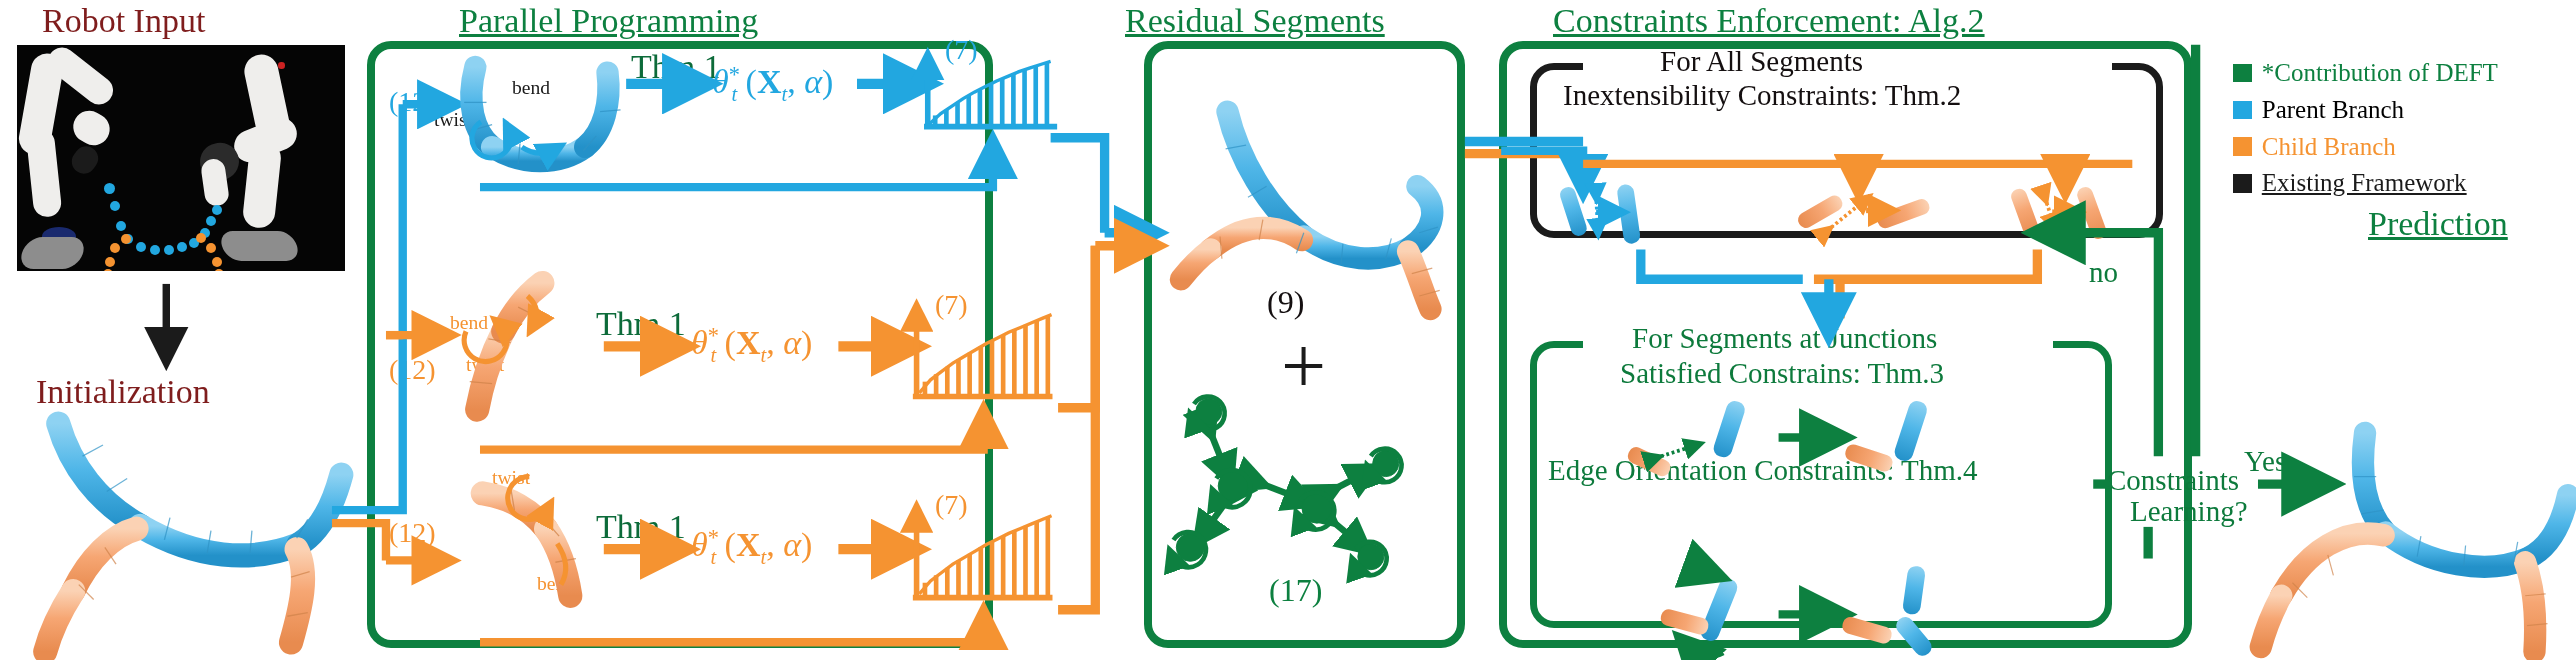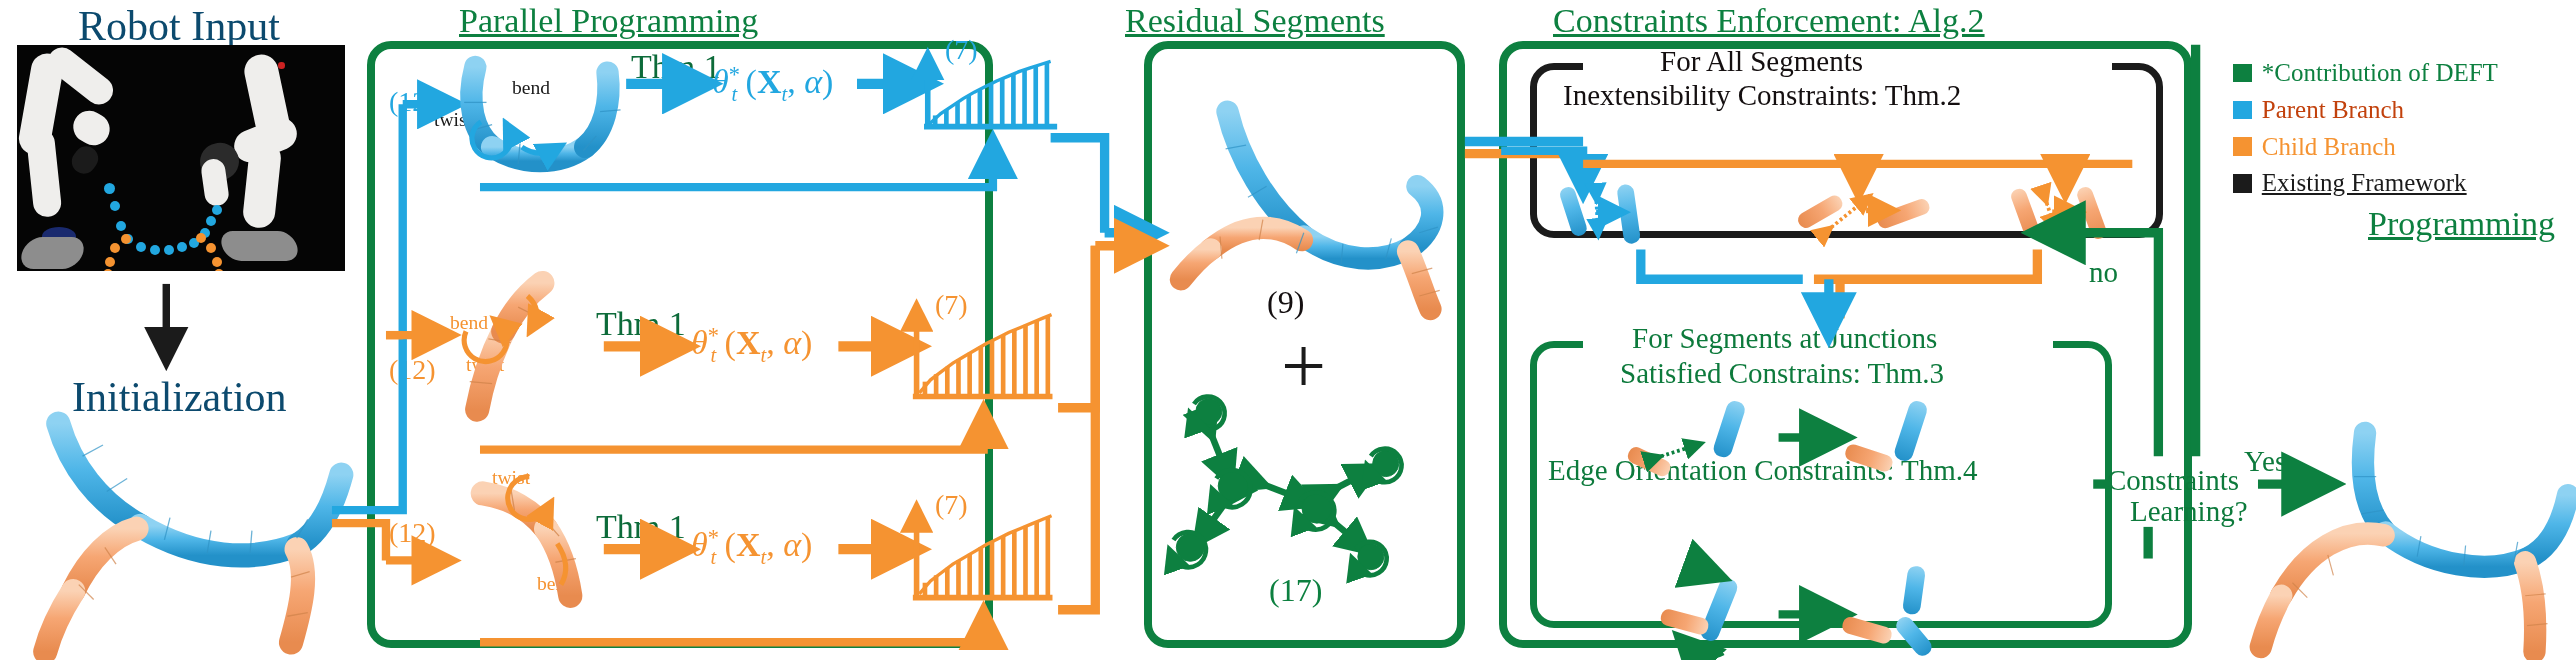--- a/index.html
+++ b/index.html
@@ -9,7 +9,7 @@
   .ttl{font-family:"Liberation Serif",serif;font-weight:400;white-space:nowrap;}
 
   
-  .h-black{color:#0c4a6e;font-size:42px;margin-left:36px;}
+  .h-black{color:#7f1d1d;font-size:34px;}
   .h-green{color:#0d8040;font-size:34px;text-decoration:underline;}
 
   

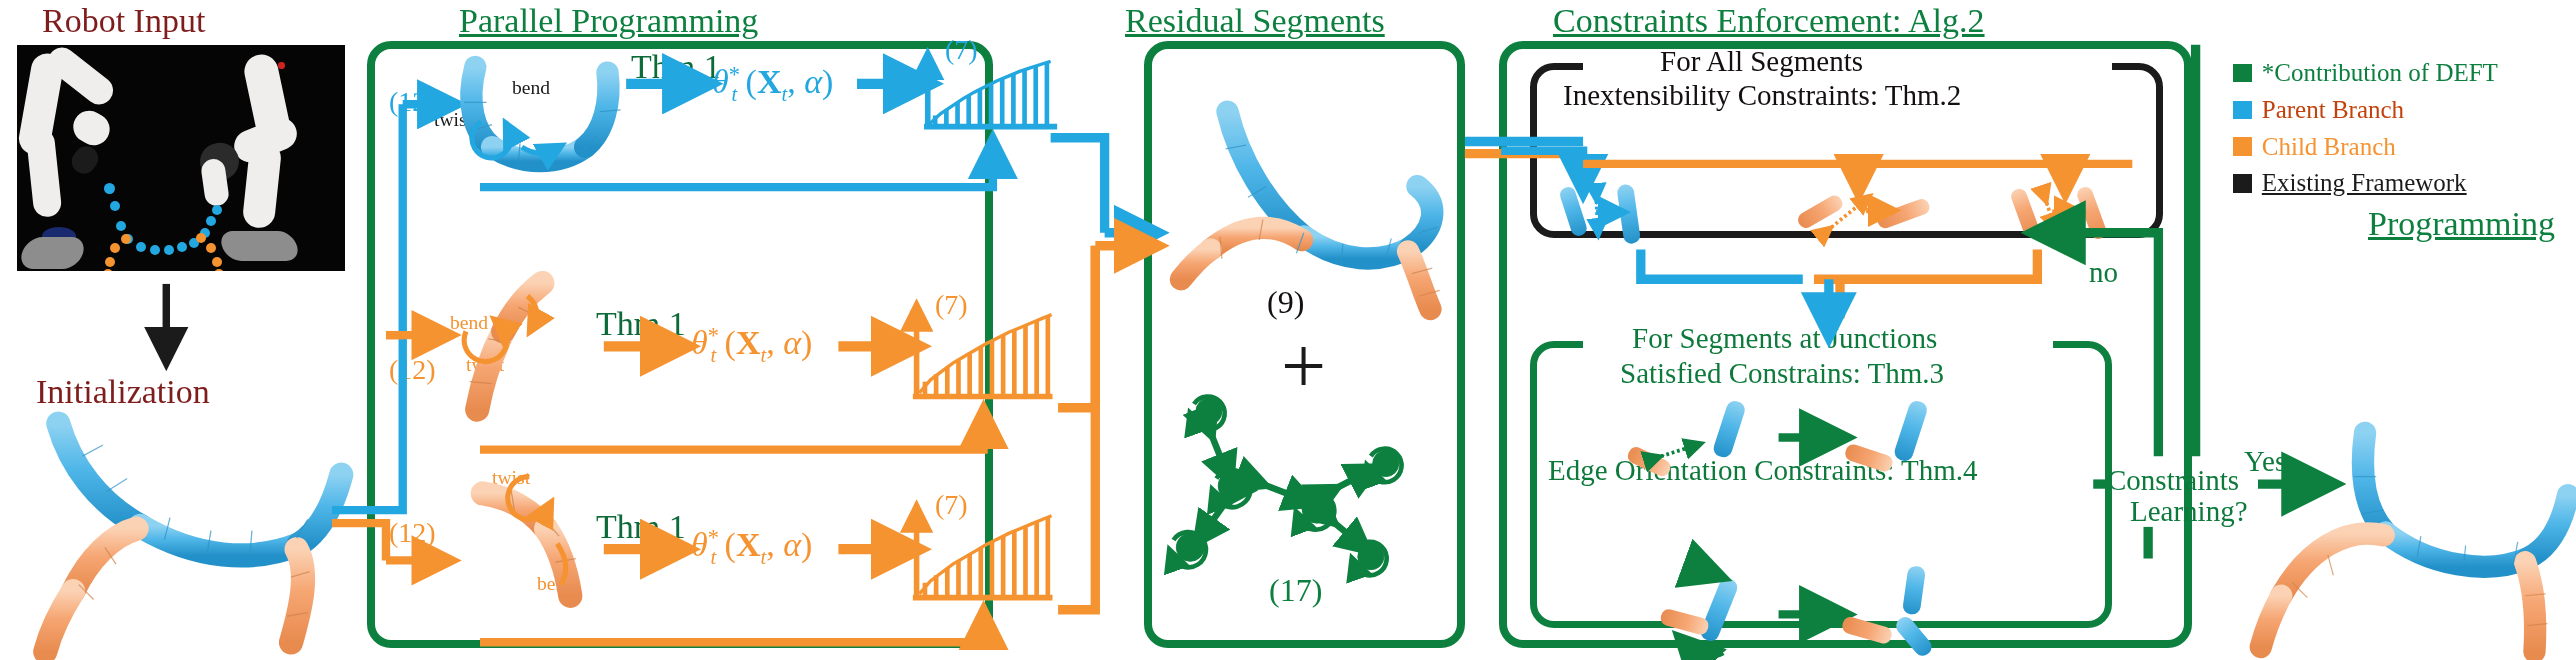--- a/index.html
+++ b/index.html
@@ -94,7 +94,7 @@
   </div>
   <div class="lg-row">
     <div class="lg-sw" style="background:#22a7e0;"></div>
-    <div class="lg-tx" style="color:#c2410c;">Parent Branch</div>
+    <div class="lg-tx" style="color:#000000;">Parent Branch</div>
   </div>
   <div class="lg-row">
     <div class="lg-sw" style="background:#f59331;"></div>

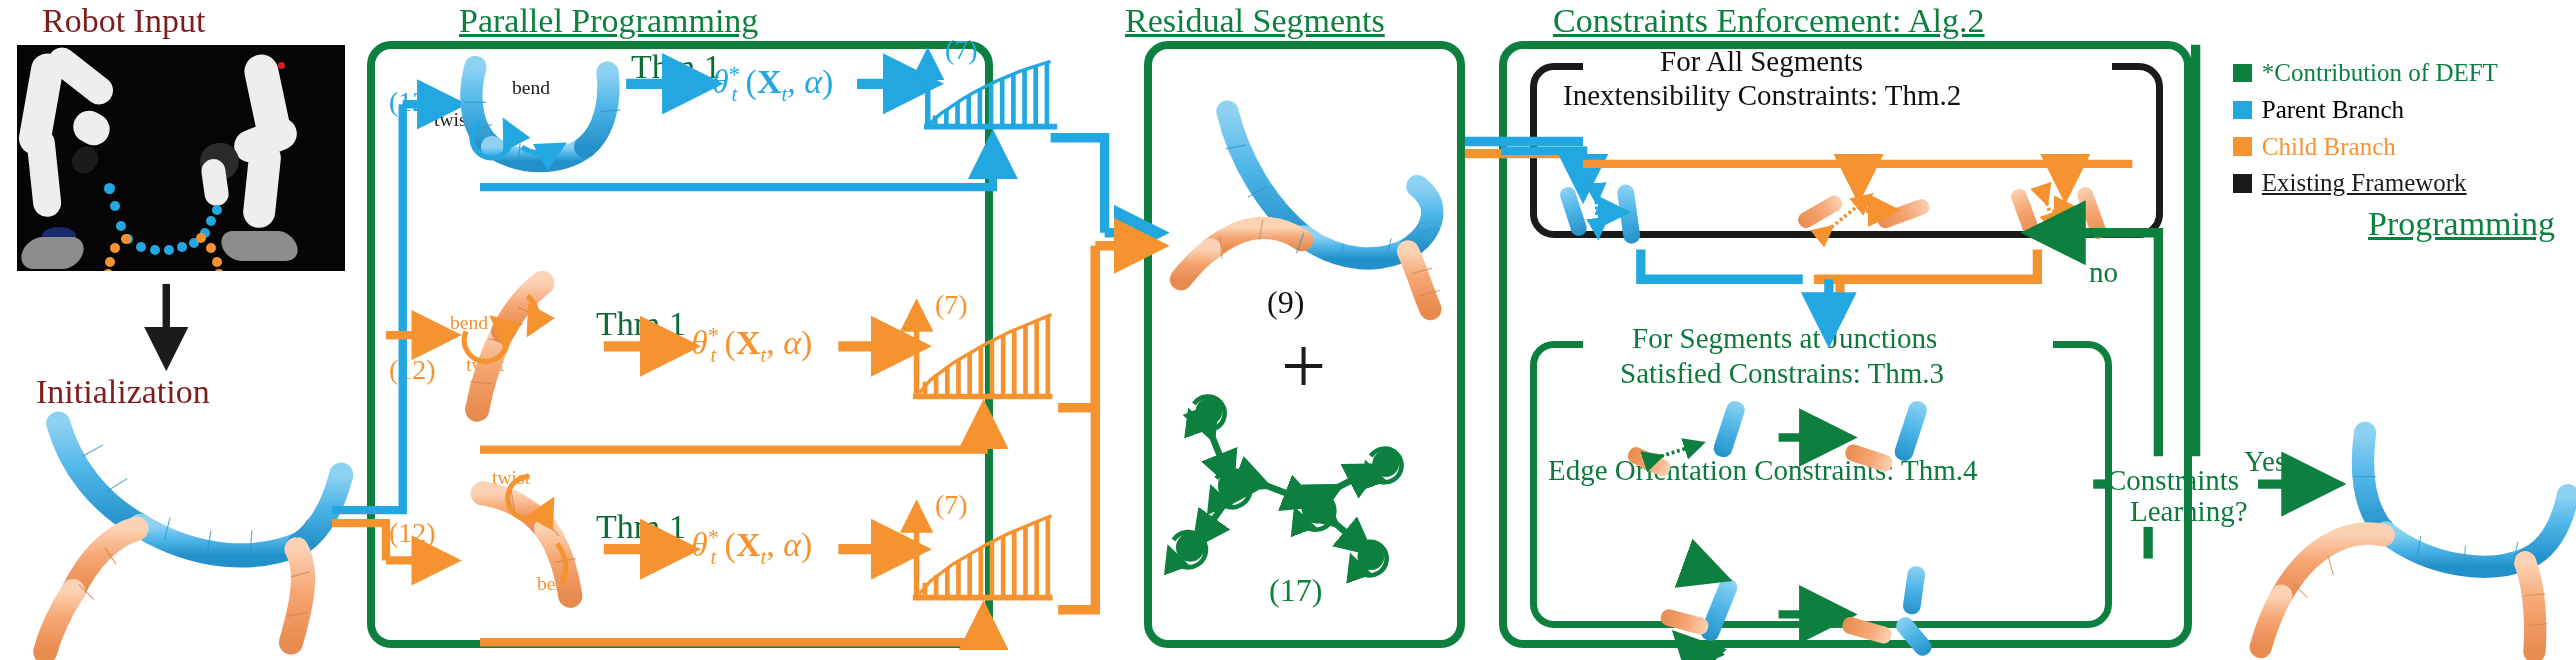--- a/index.html
+++ b/index.html
@@ -85,7 +85,7 @@
 <div class="abs ttl h-green" style="left:459px;top:1.9px;">Parallel Programming</div>
 <div class="abs ttl h-green" style="left:1125px;top:1.9px;">Residual Segments</div>
 <div class="abs ttl h-green" style="left:1553px;top:1.9px;">Constraints Enforcement: Alg.2</div>
-<div class="abs ttl h-green" style="left:2368px;top:205px;">Programming</div>
+<div class="abs ttl h-green" style="left:2368px;top:205px;">Prediction</div>
 
 <div id="legend" class="abs">
   <div class="lg-row">

